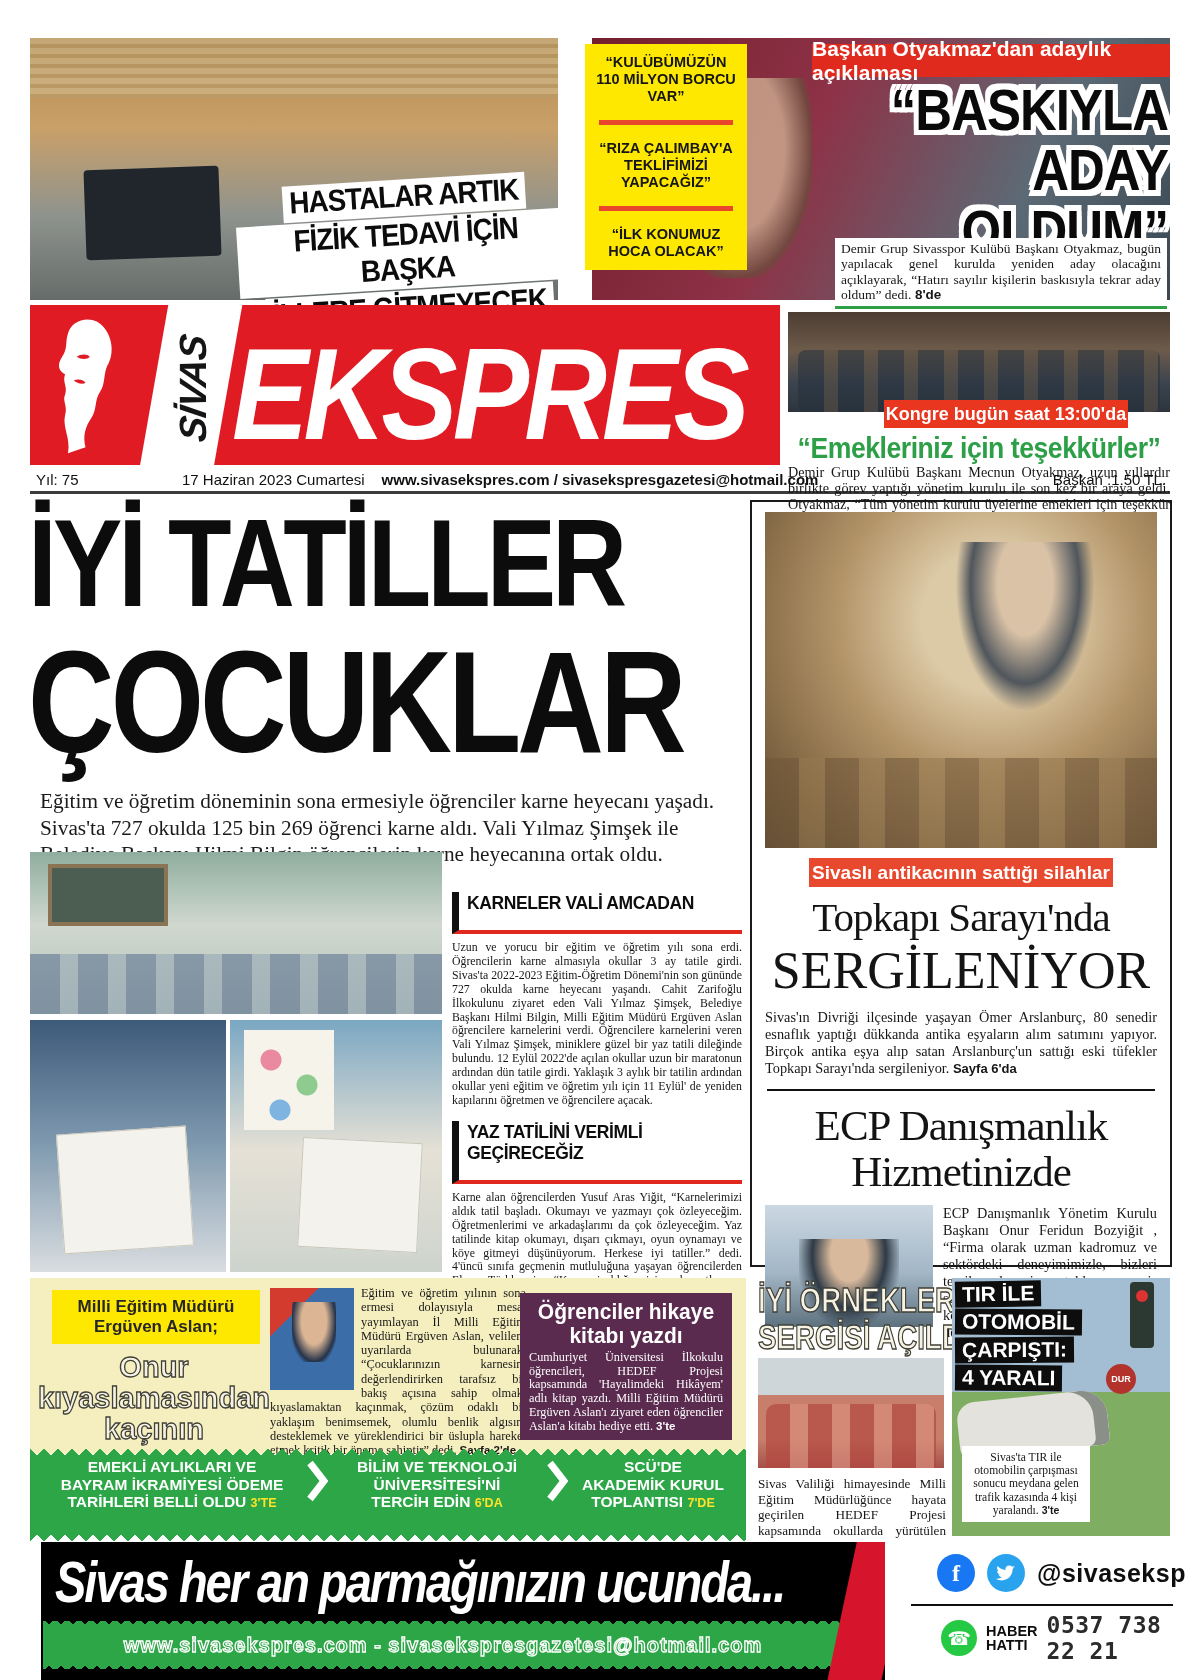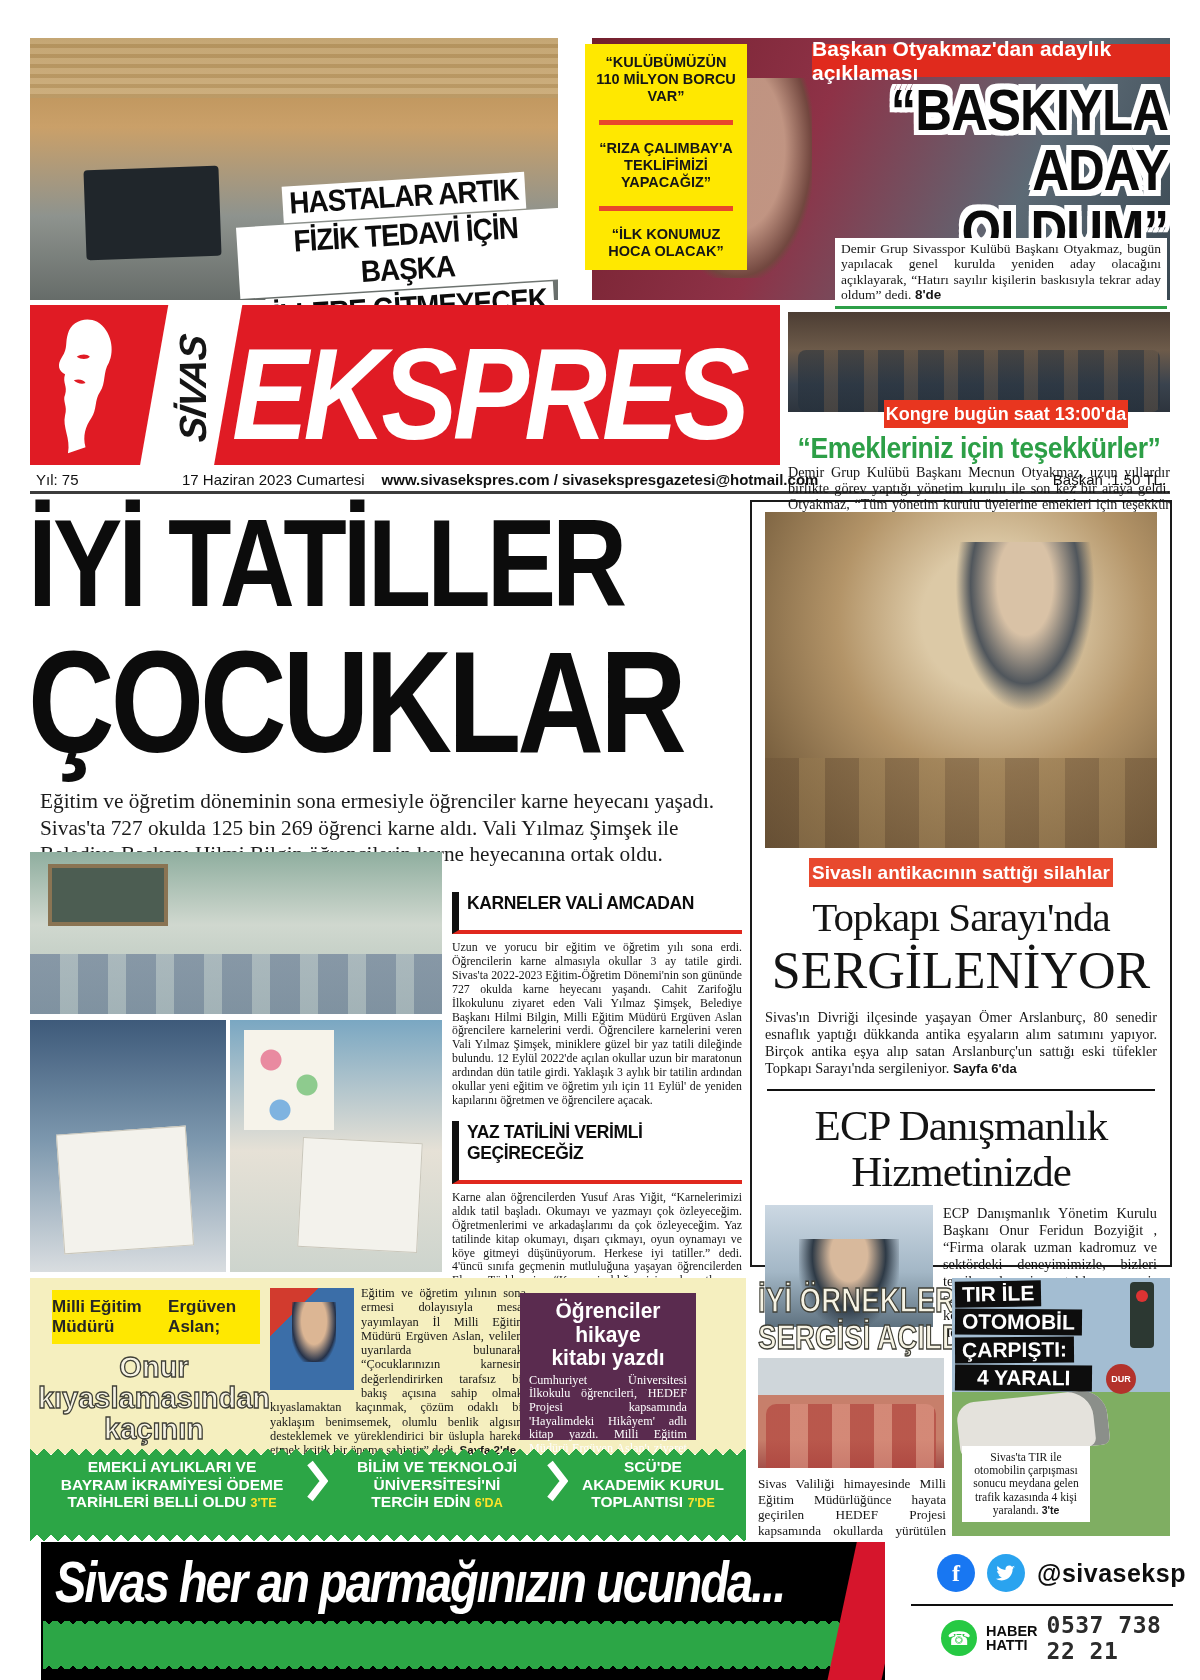--- a/index.html
+++ b/index.html
@@ -149,7 +149,7 @@
   </div>
 
   <div class="abs" style="left:30px;top:1278px;width:716px;height:176px;background:#f5efbf">
-    <div class="abs" style="left:22px;top:12px;width:208px;height:54px;background:#ffe800;display:flex;flex-direction:row;align-items:center;justify-content:center;font-weight:900;font-size:17px;line-height:20px;color:#262626">
+    <div class="abs" style="left:22px;top:12px;width:208px;height:54px;background:#ffe800;display:flex;flex-direction:column;align-items:center;justify-content:center;font-weight:900;font-size:17px;line-height:20px;color:#262626">
       <div>Milli Eğitim Müdürü</div>
       <div>Ergüven Aslan;</div>
     </div>

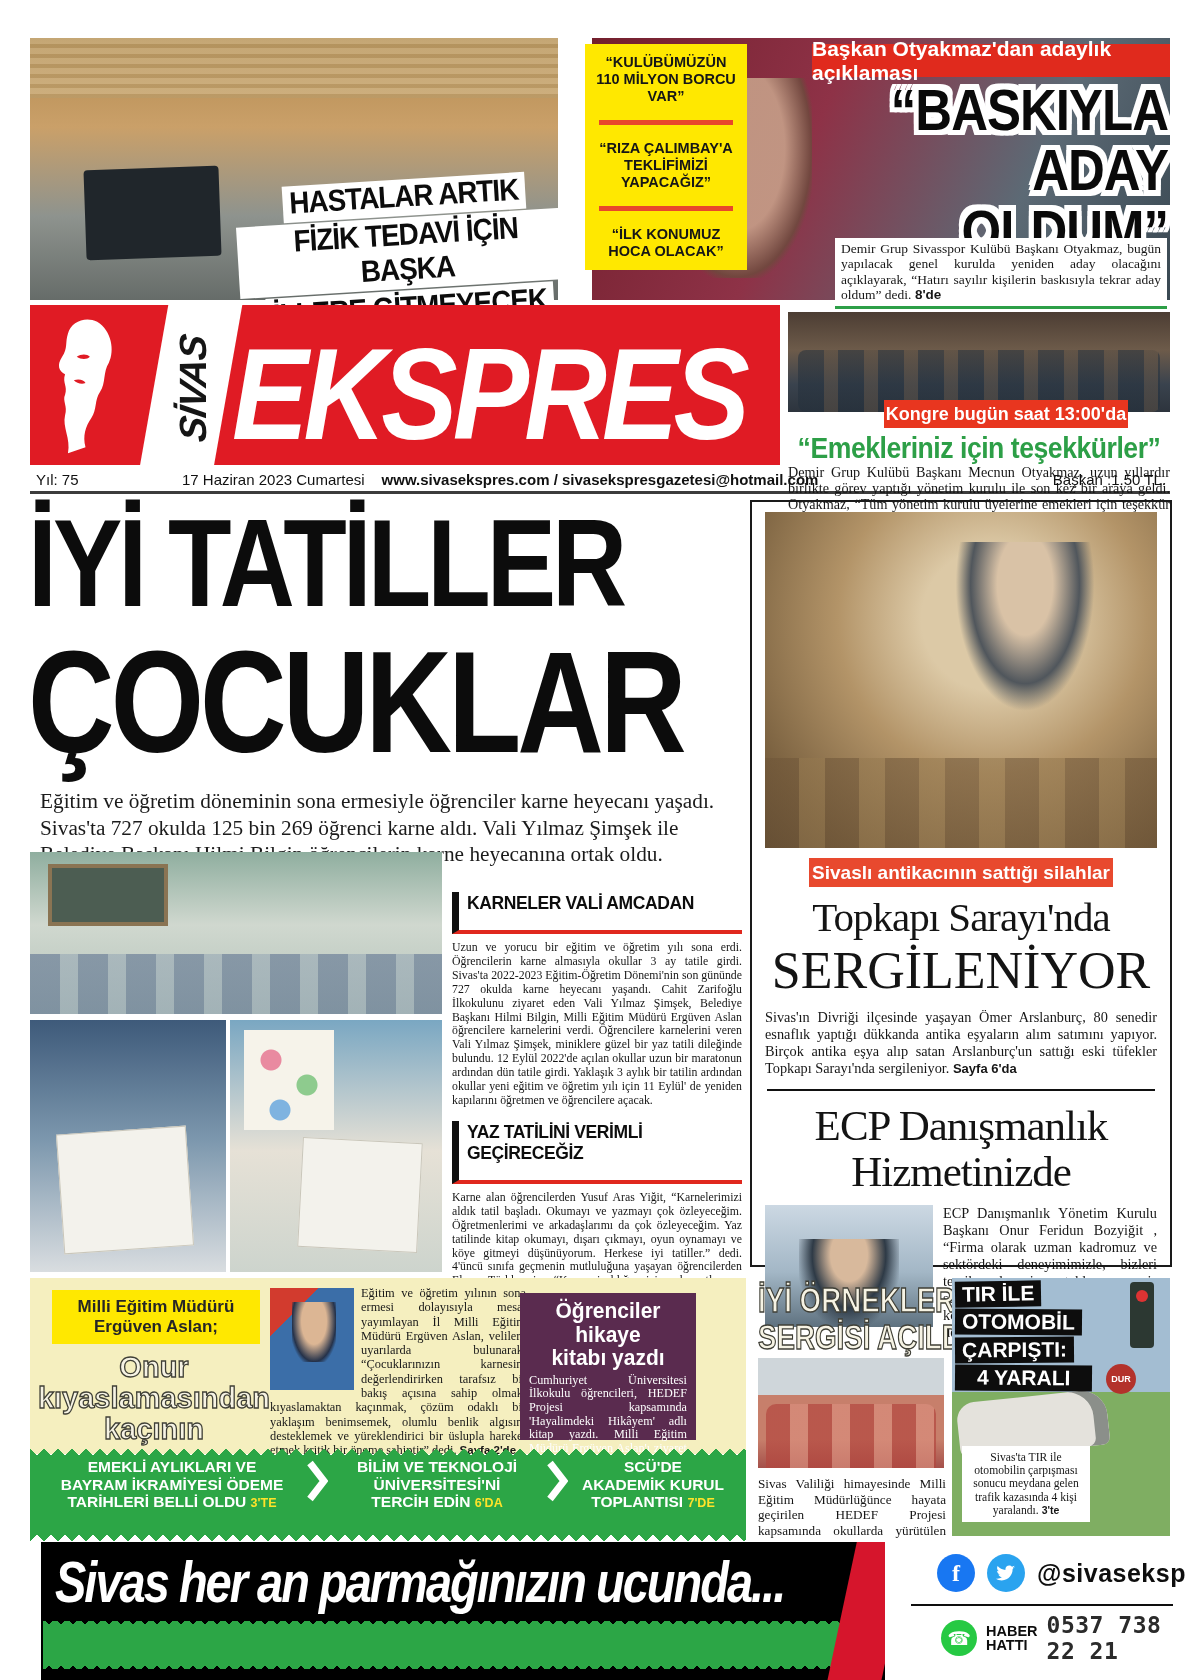--- a/index.html
+++ b/index.html
@@ -169,7 +169,7 @@
     </div>
   </div>
 
-  <div class="abs" style="left:520px;top:1293px;width:176px;height:147px;background:#5a2b4f;padding:8px 9px">
+  <div class="abs" style="left:520px;top:1293px;width:212px;height:147px;background:#5a2b4f;padding:8px 9px">
     <div style="text-align:center;color:#fff;font-weight:900;font-size:21px;line-height:22.5px;transform:scale(1,1.05)">
       <div>Öğrenciler hikaye</div>
       <div>kitabı yazdı</div>

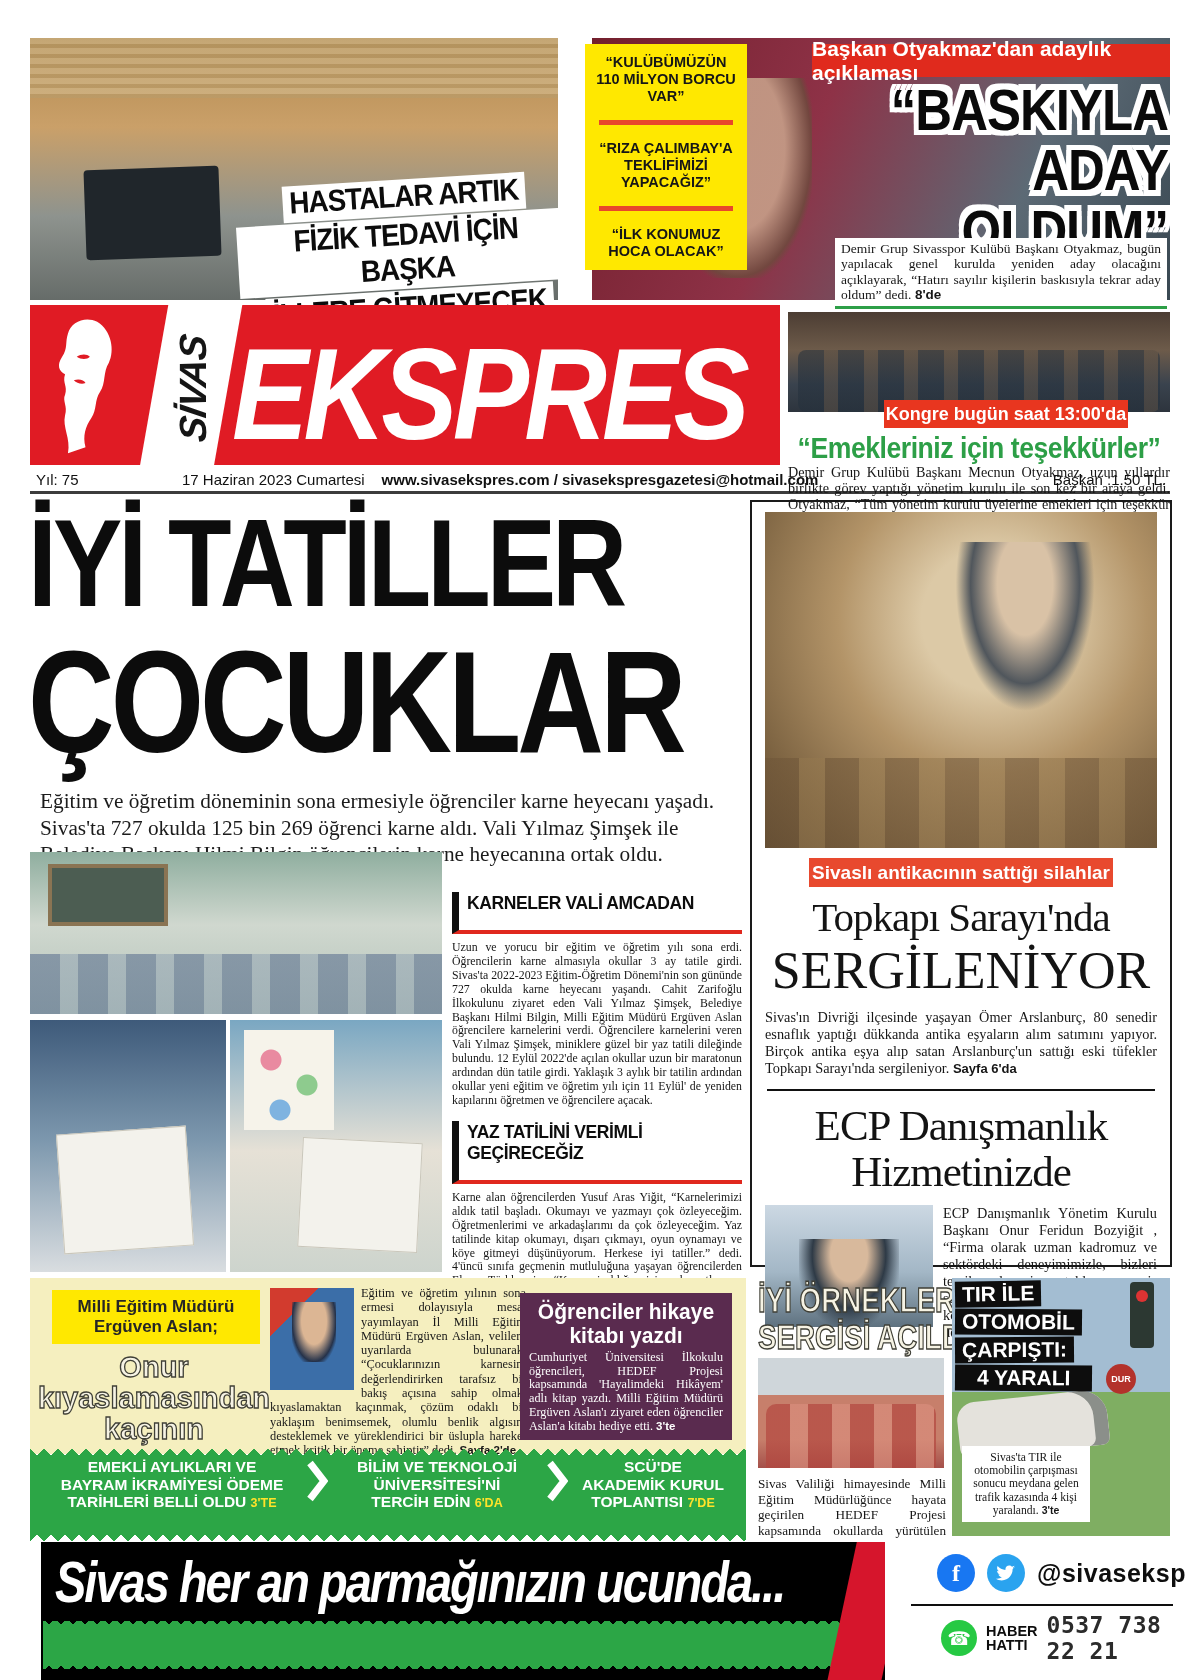--- a/index.html
+++ b/index.html
@@ -206,7 +206,7 @@
       <div style="display:table;background:#0d0d0d;color:#fff;font-weight:900;font-size:21px;padding:1px 7px;margin-bottom:2px;transform:rotate(-1deg)">TIR İLE</div>
       <div style="display:table;background:#0d0d0d;color:#fff;font-weight:900;font-size:21px;padding:1px 7px;margin-bottom:2px;transform:rotate(.5deg)">OTOMOBİL</div>
       <div style="display:table;background:#0d0d0d;color:#fff;font-weight:900;font-size:21px;padding:1px 7px;margin-bottom:2px;transform:rotate(-.5deg)">ÇARPIŞTI:</div>
-      <div style="display:table;background:#0d0d0d;color:#fff;font-weight:900;font-size:21px;padding:1px 22px;transform:rotate(.5deg)">4 YARALI</div>
+      <div style="display:table;background:#0d0d0d;color:#fff;font-weight:900;font-size:21px;padding:1px 7px;transform:rotate(.5deg)">4 YARALI</div>
     </div>
     <div class="abs serif" style="left:10px;bottom:14px;width:128px;background:#fff;padding:5px 6px;text-align:center;font-size:11.6px;line-height:13.2px;color:#161616">
       <span>Sivas'ta TIR ile otomobilin çarpışması sonucu meydana gelen trafik kazasında 4 kişi yaralandı.</span>

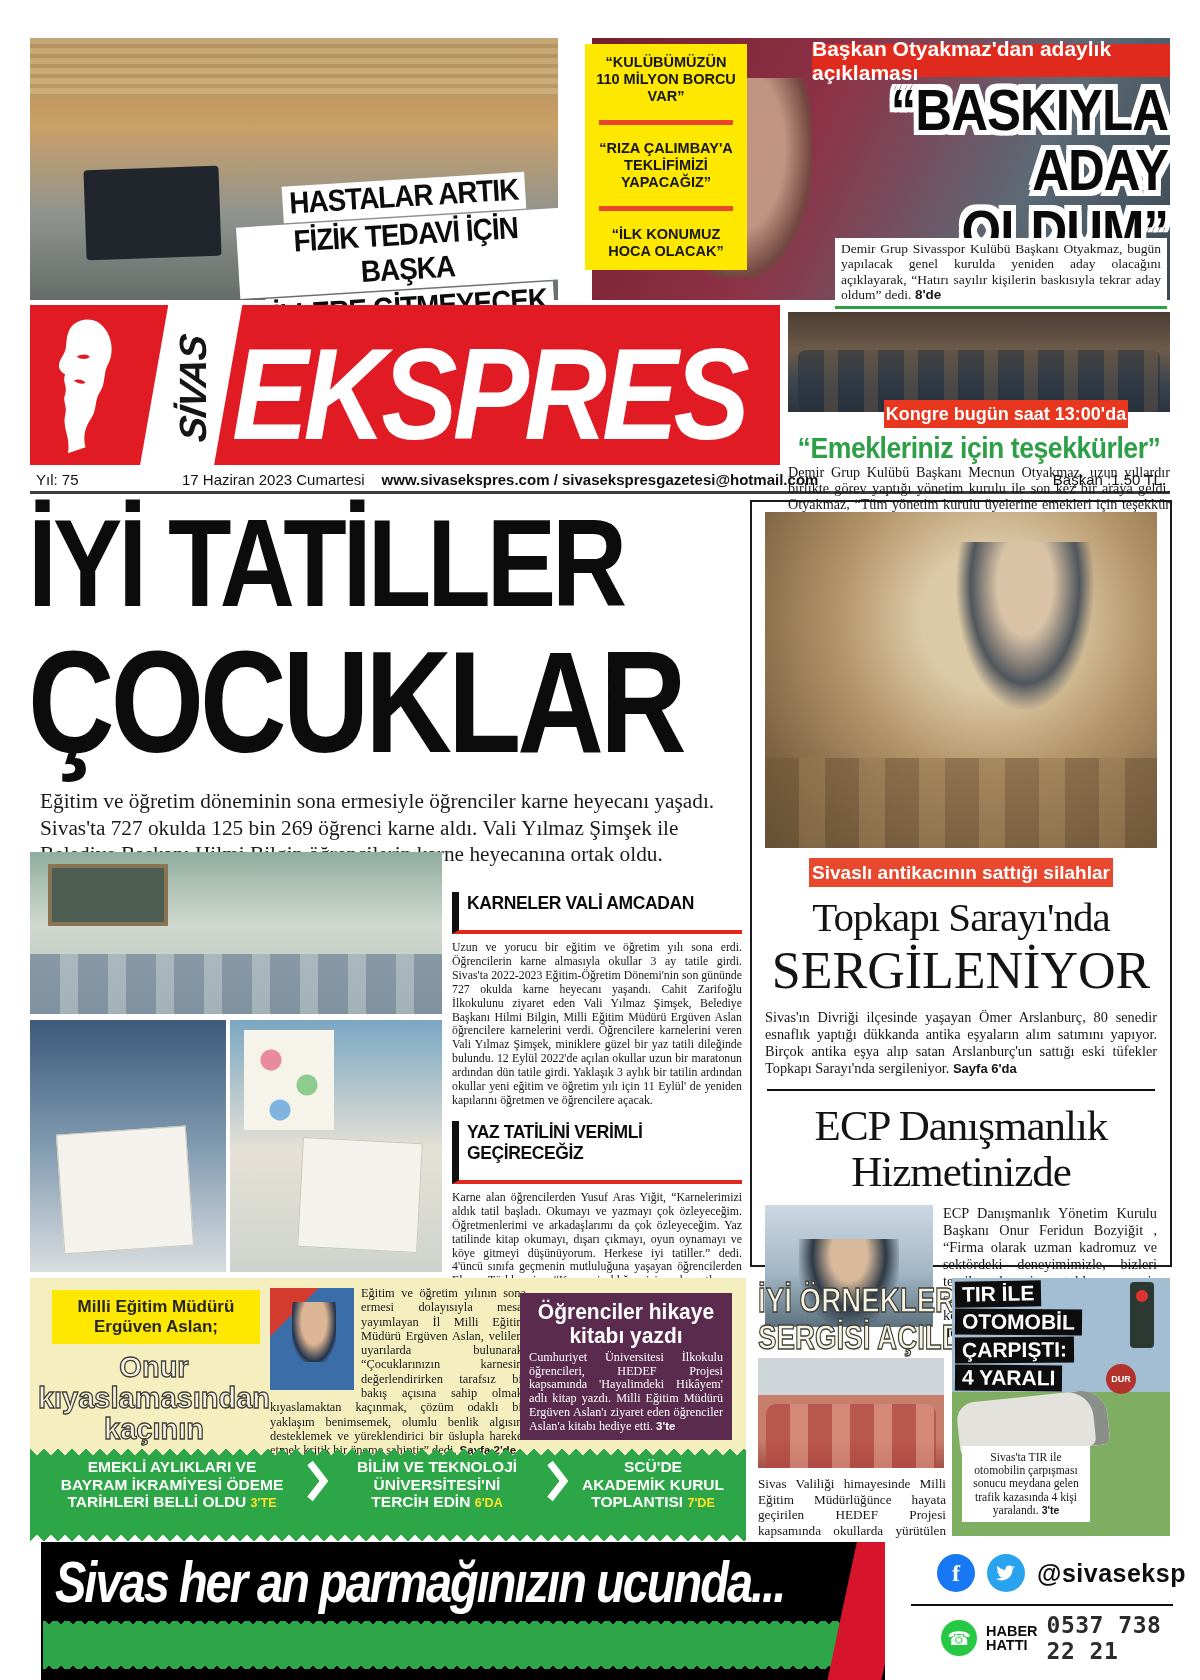--- a/index.html
+++ b/index.html
@@ -247,6 +247,7 @@
     <div style="position:absolute;left:2px;top:86px;width:800px;height:34px;background:#2ca646;display:flex;align-items:center;justify-content:center">
       <div class="zz-top" style="height:7px;top:-7px;background-size:12px 7px"></div>
       <div class="zz-bot" style="height:7px;bottom:-7px;background-size:12px 7px"></div>
+      <span class="otl-w" style="font-weight:800;font-size:20px;letter-spacing:1px;white-space:nowrap">www.sivasekspres.com - sivasekspresgazetesi@hotmail.com</span>
     </div>
     <div style="position:absolute;left:802px;top:-10px;width:54px;height:150px;background:#d6152c;transform:skewX(-12deg)"></div>
     <div style="position:absolute;left:844px;top:0;right:0;bottom:0;background:#fff">

